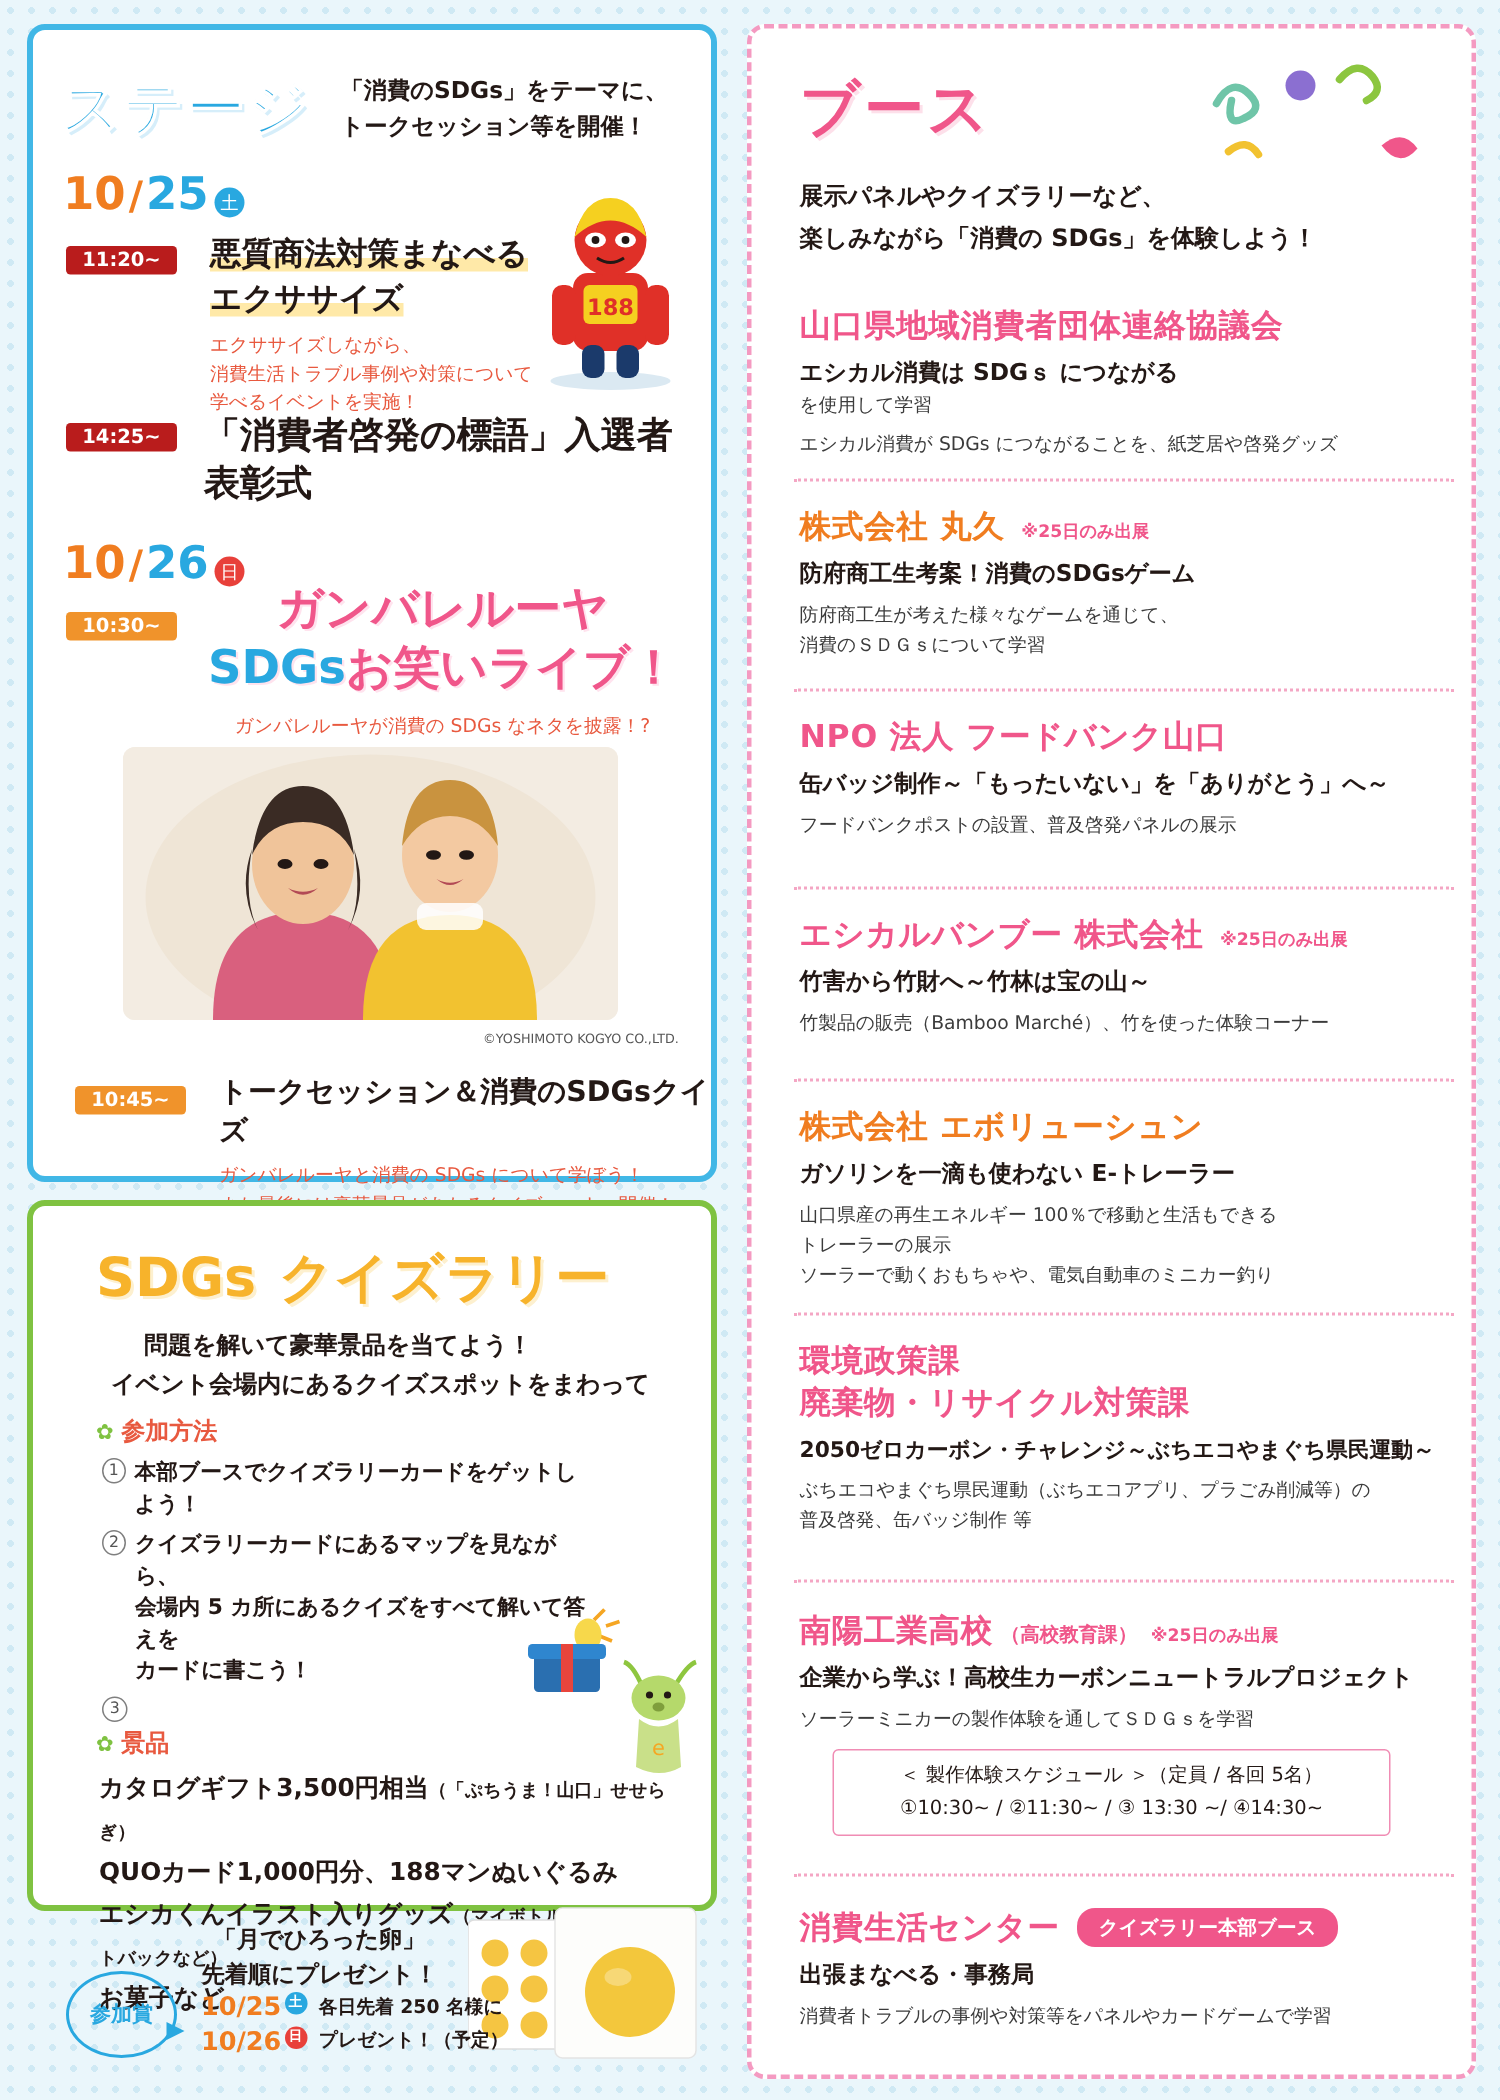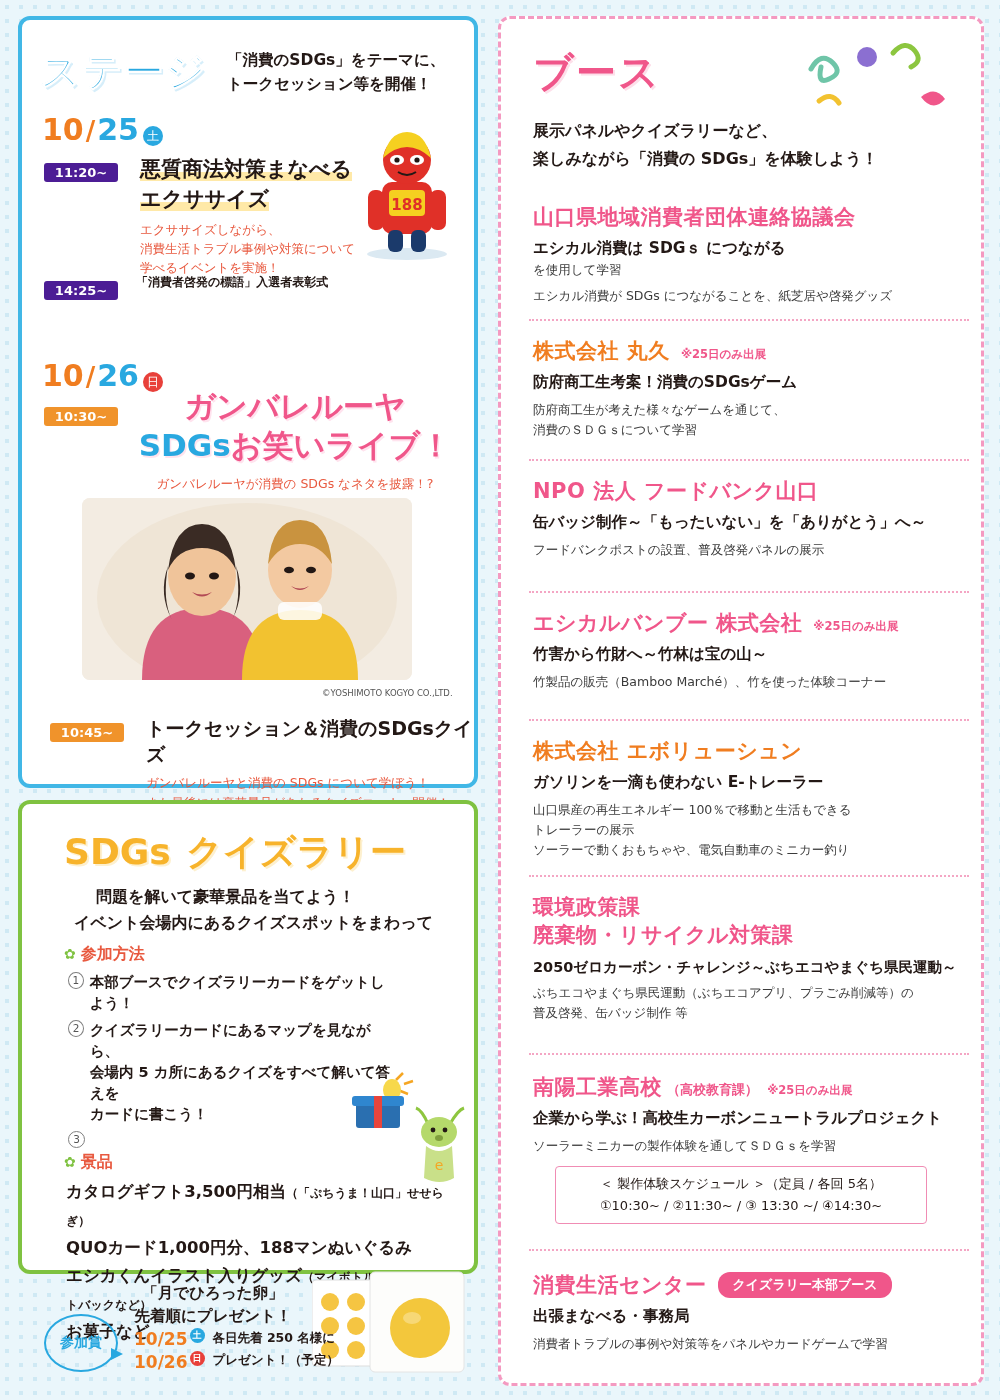--- a/index.html
+++ b/index.html
@@ -62,7 +62,7 @@
   }
   .date-badge.red { background: #e8403a; }
   .time-chip {
-    display: inline-block; background: #4c1d95; color: #fff;
+    display: inline-block; background: #b91c1c; color: #fff;
     font-size: 13px; padding: 2px 8px; border-radius: 3px; font-weight: bold;
     min-width: 74px; text-align: center;
   }

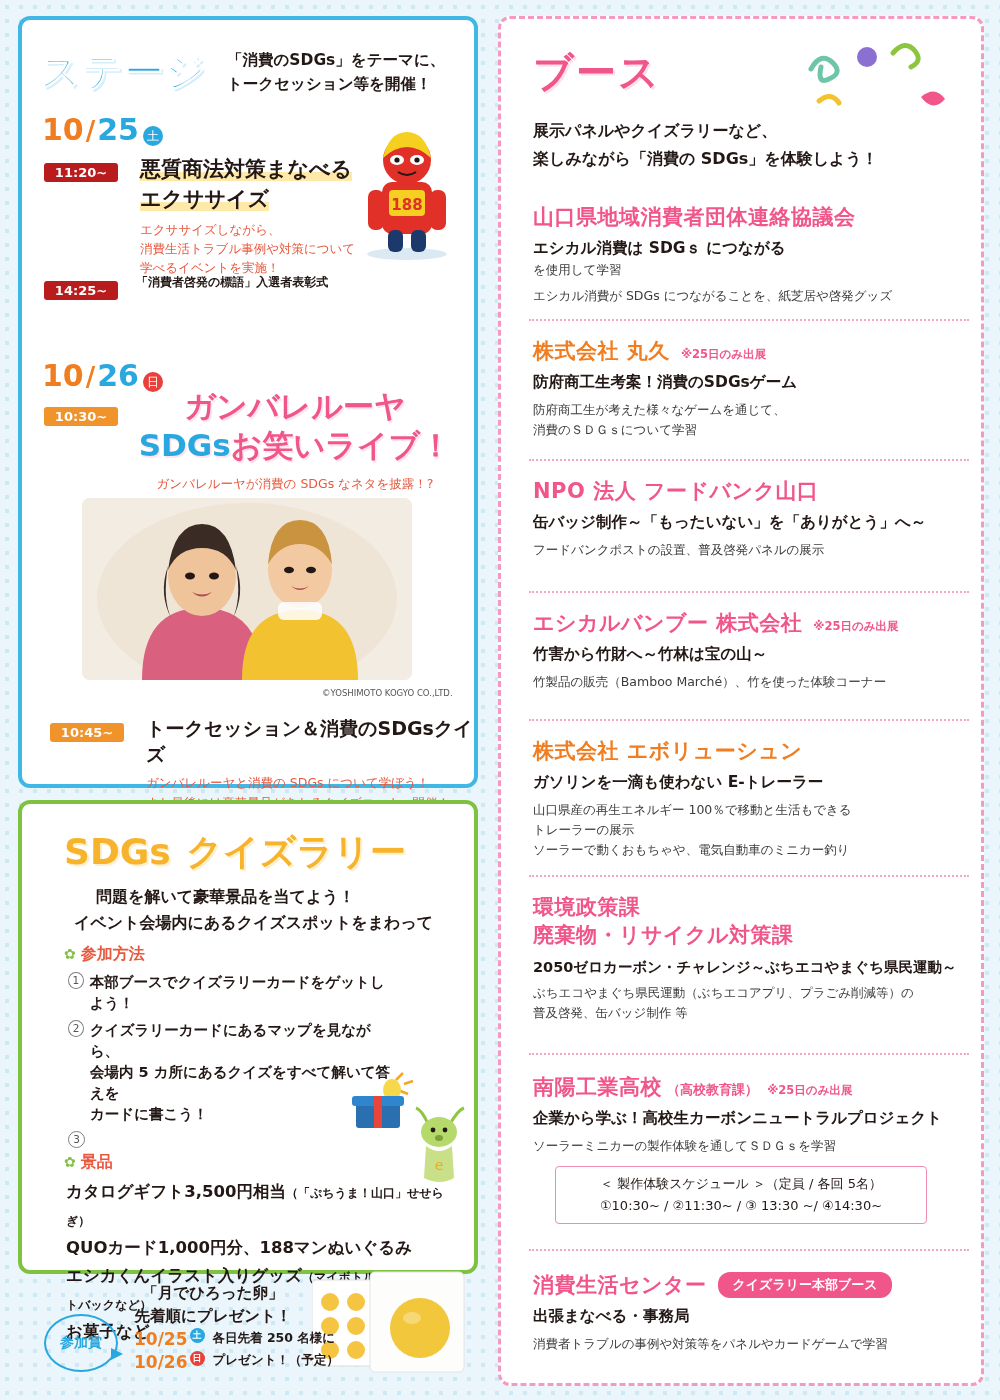--- a/index.html
+++ b/index.html
@@ -72,7 +72,7 @@
   }
   .ev-desc { font-size: 12.5px; color: #e8593f; line-height: 1.55; }
   .ev-title-b {
-    font-size: 12px; font-weight: bold; color: #231815; line-height: 1.35;
+    font-size: 24px; font-weight: bold; color: #231815; line-height: 1.35;
   }
   .hl { background: linear-gradient(transparent 62%, #ffe9a8 62%); }
 

